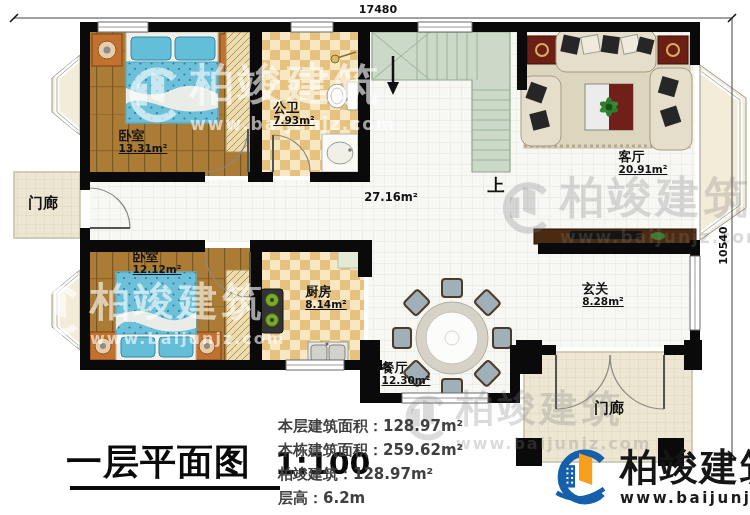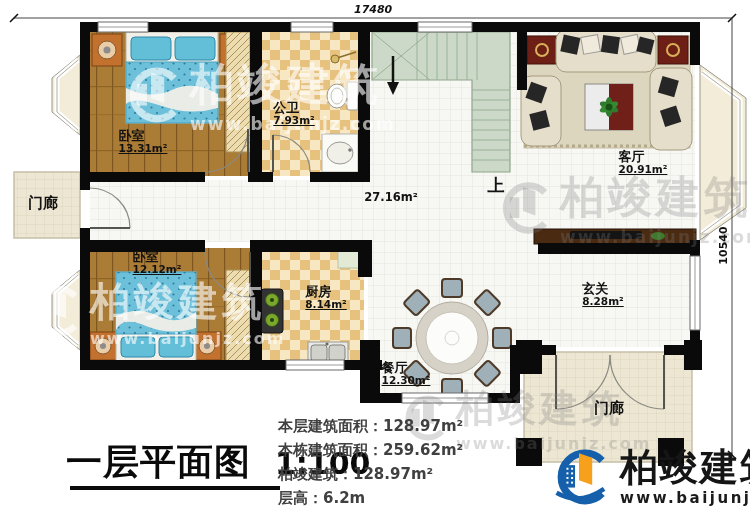--- a/index.html
+++ b/index.html
@@ -406,7 +406,7 @@
     <span>上</span>
   </div>
 
-  <div class="dim" style="left:354px;top:3px;width:48px;text-align:left;font-style:italic;">
+  <div class="dim" style="left:354px;top:3px;width:48px;text-align:center;">
     <span>17480</span>
   </div>
   <div class="dim dim-right" style="left:702px;top:239px;width:42px;text-align:center;">

